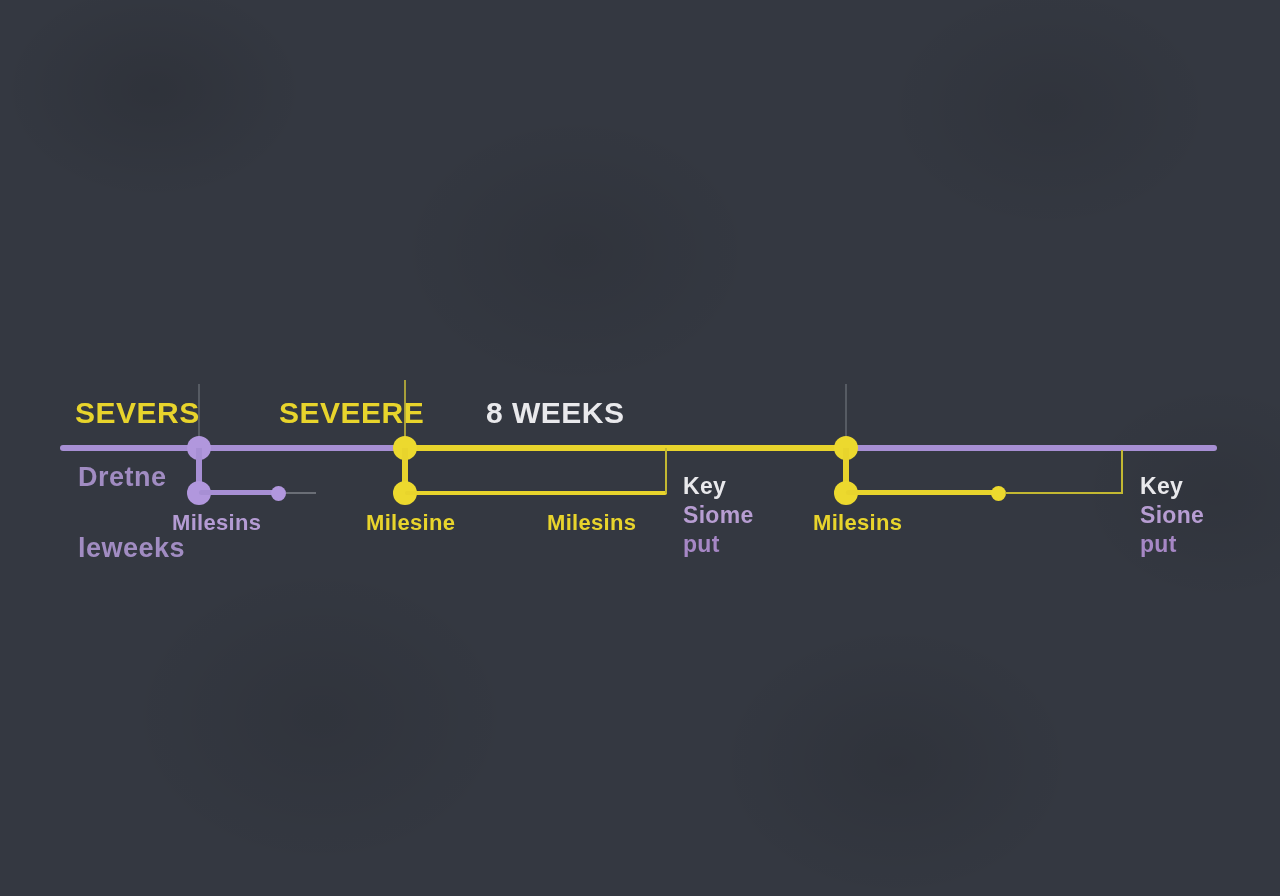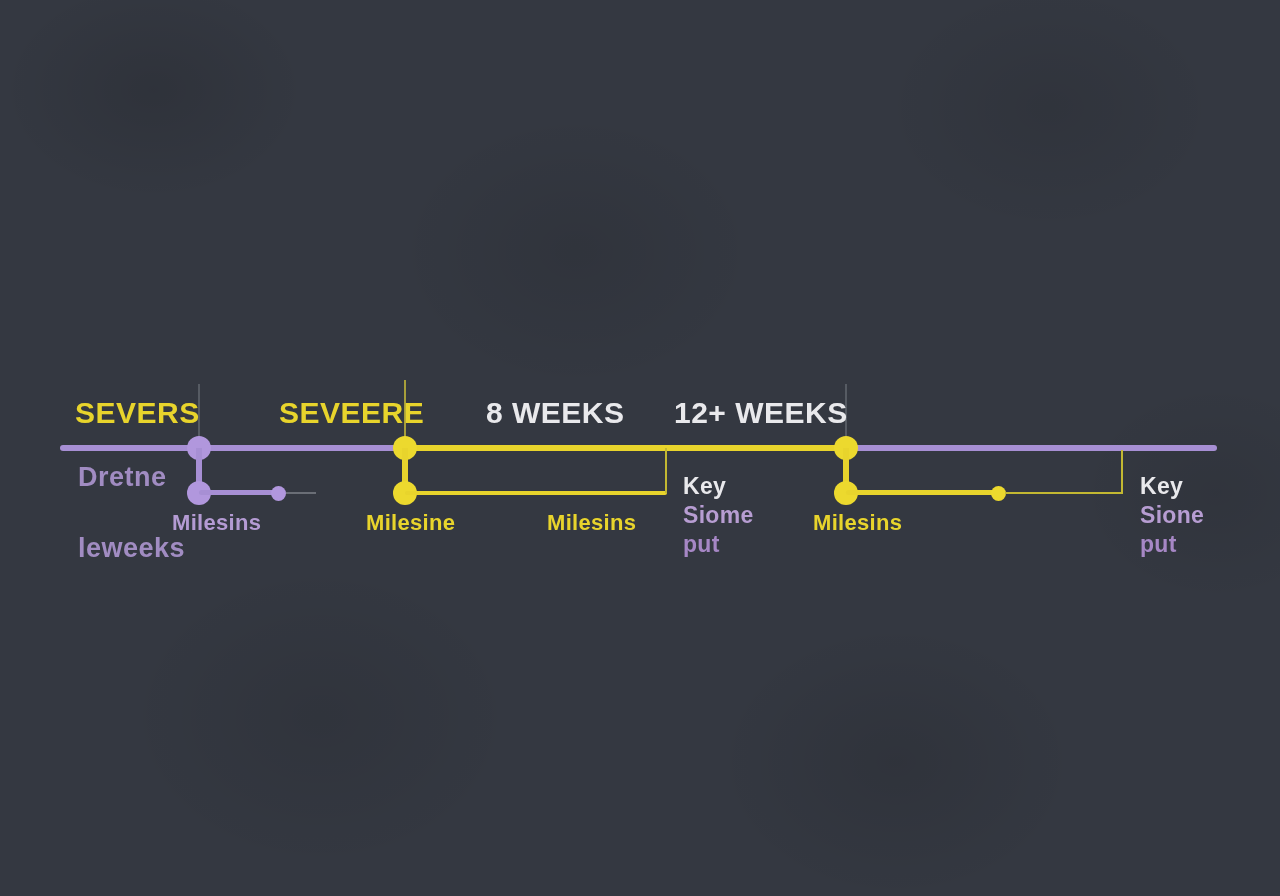--- a/index.html
+++ b/index.html
@@ -86,7 +86,6 @@
   <div class="abs phase-label yellow" style="left:75px;">SEVERS</div>
   <div class="abs phase-label yellow" style="left:279px;">SEVEERE</div>
   <div class="abs phase-label white" style="left:440px;margin-left:46px;">8 WEEKS</div>
-  <div class="abs phase-label white" style="left:674px;">12+ WEEKS</div>
 
   <div class="abs node node purple" style="left:187px;top:436px;"></div>
   <div class="abs vbranch purple" style="left:196px;"></div>

